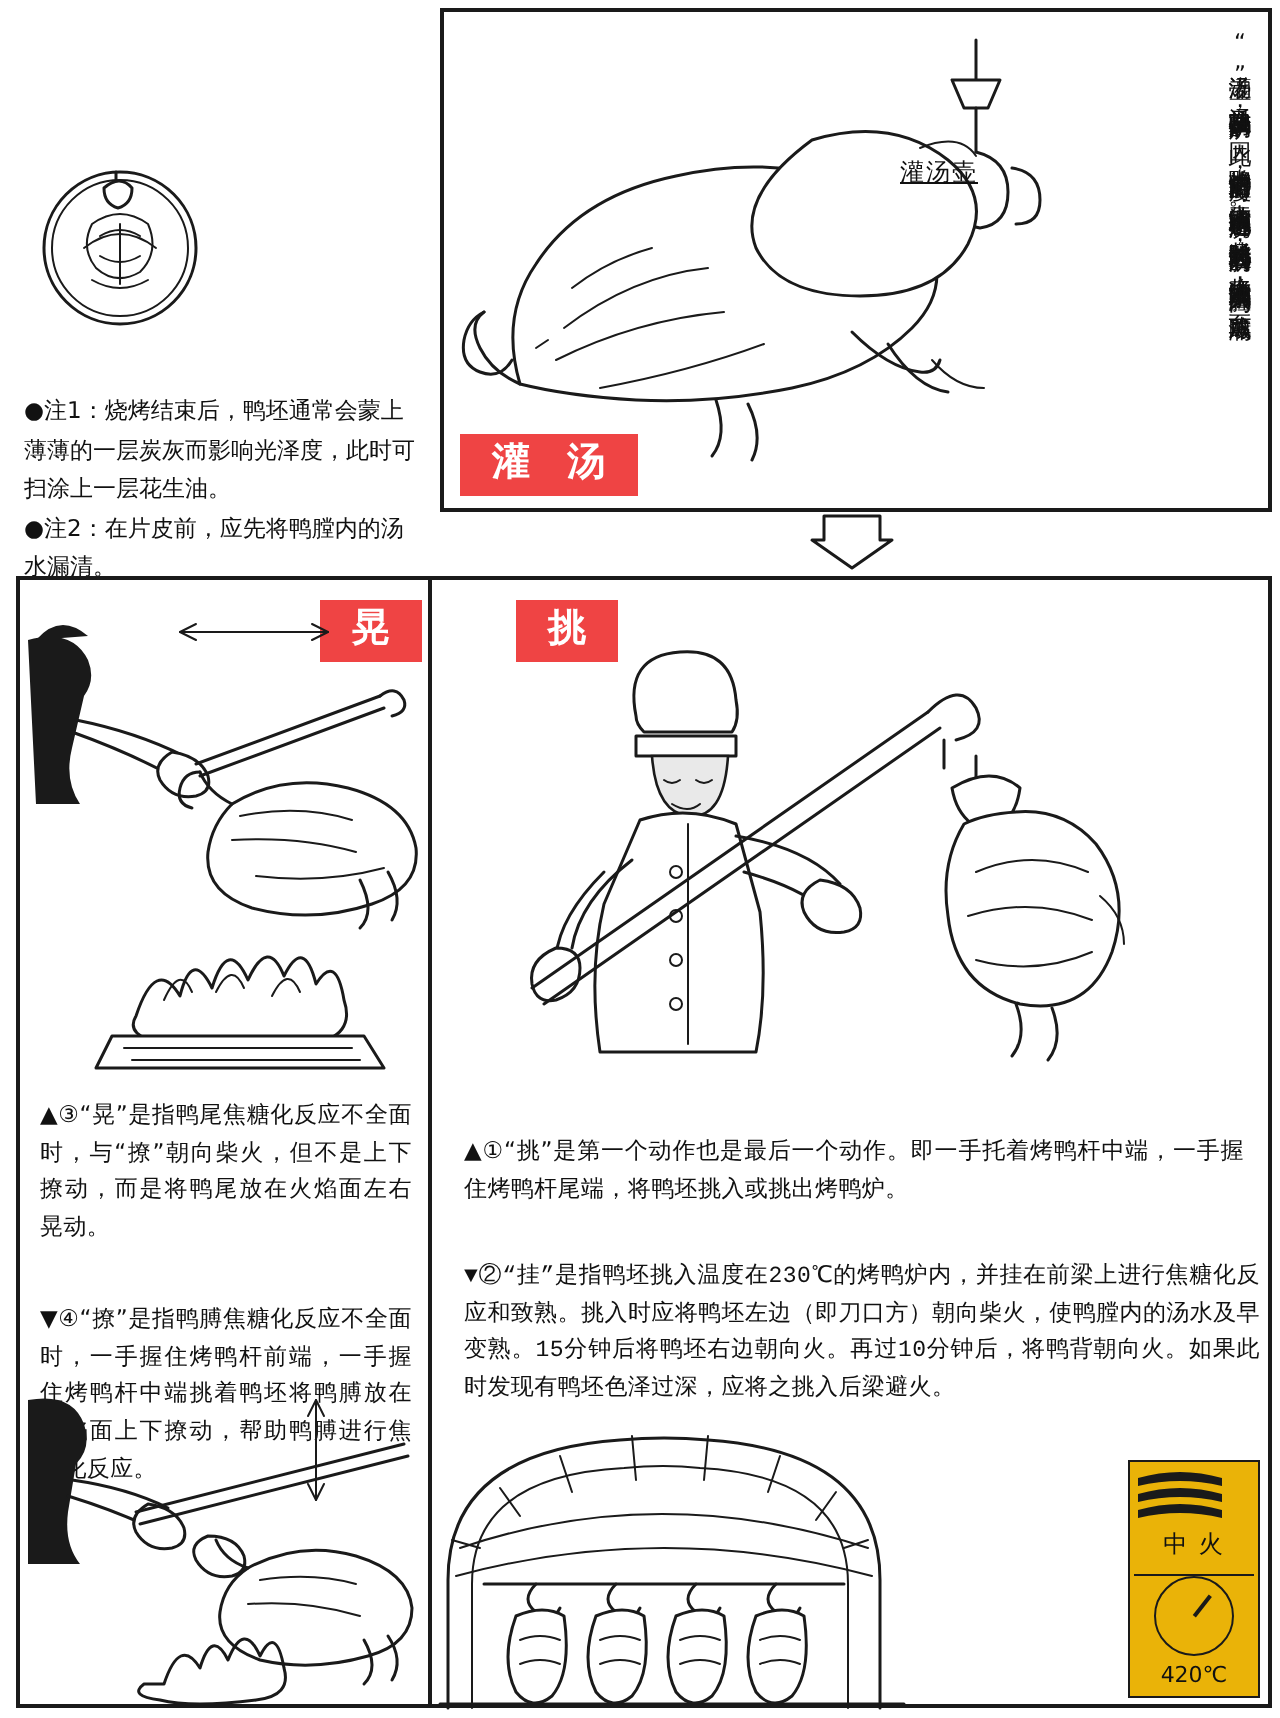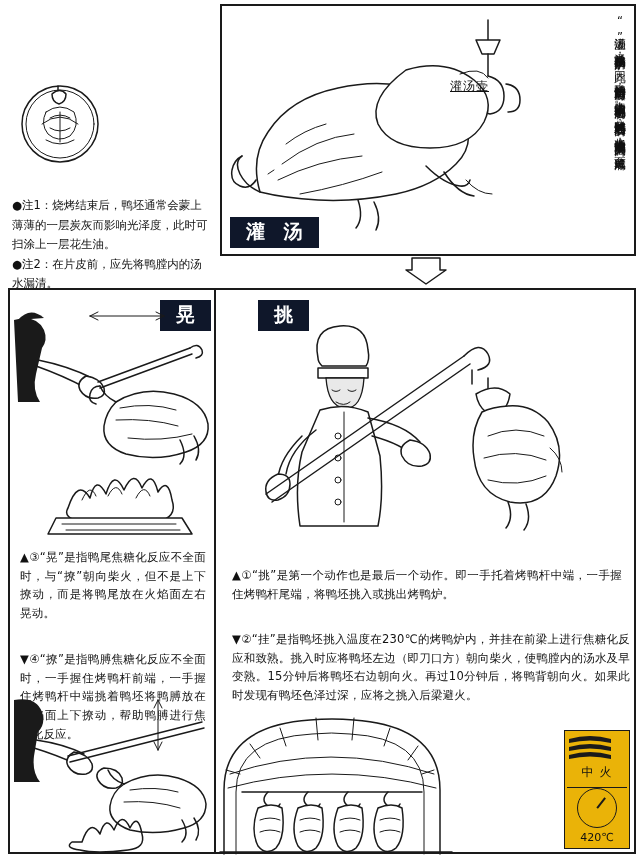--- a/index.html
+++ b/index.html
@@ -24,7 +24,7 @@
 
   
   .chip {
-    background: #0f172a;
+    background: #ef4444;
     color: #fff;
     font-weight: bold;
     letter-spacing: 6px;

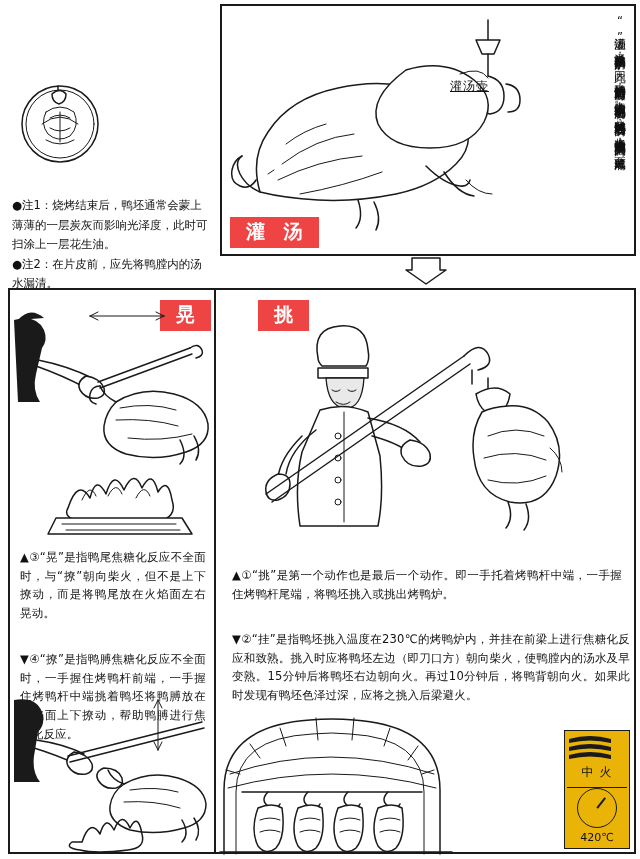--- a/index.html
+++ b/index.html
@@ -107,7 +107,7 @@
 
   
   #cap-1 { position: absolute; left: 222px; top: 276px; width: 390px; }
-  #cap-2 { position: absolute; left: 222px; top: 340px; width: 398px; }
+  #cap-2 { position: absolute; left: 222px; top: 340px; width: 398px; font-family: Liberation Mono, monospace; }
 
   
   #oven-wrap {

